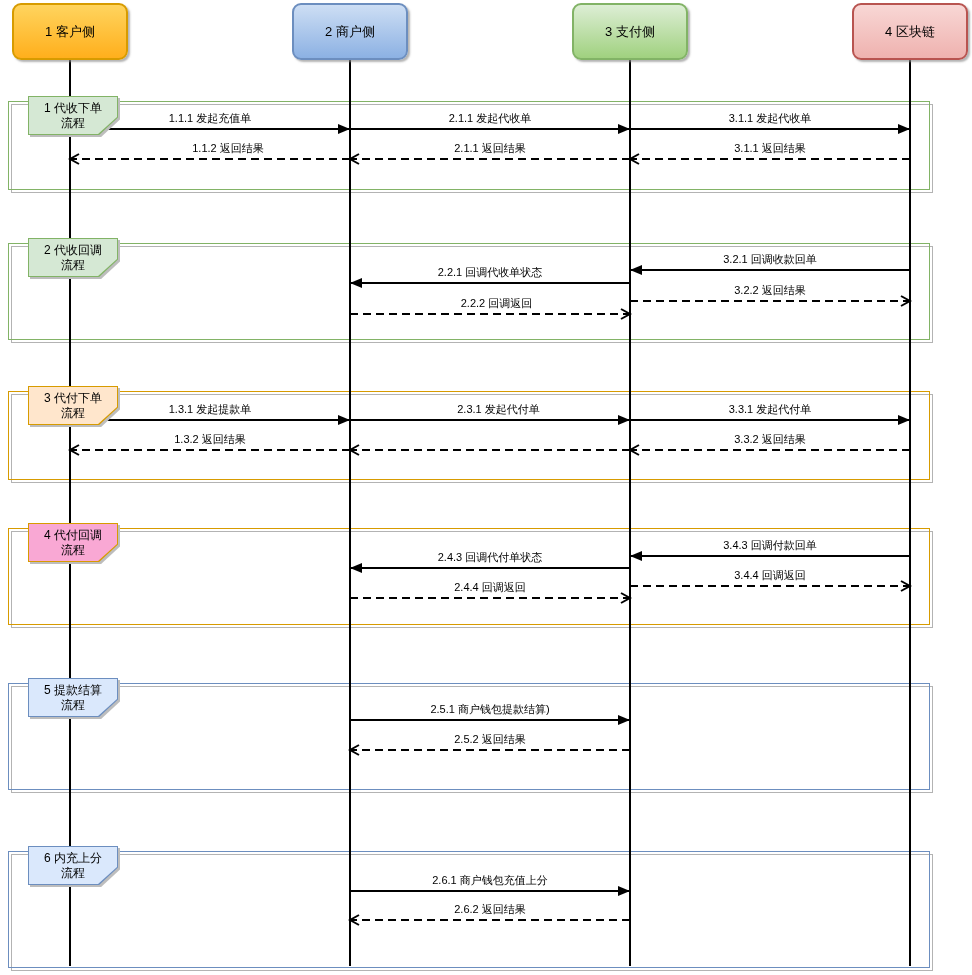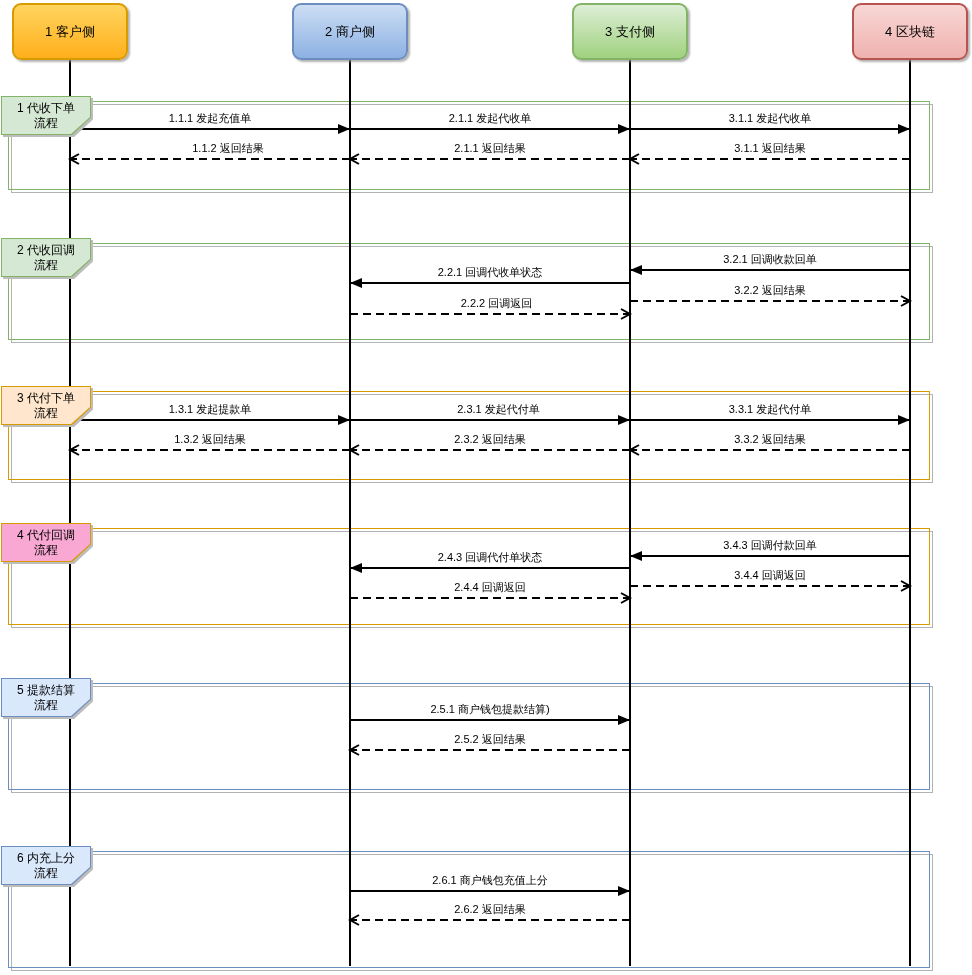--- a/index.html
+++ b/index.html
@@ -28,6 +28,7 @@
     width: 100%; height: 100%;
     clip-path: polygon(0 0, 100% 0, 100% 55%, 79% 100%, 0 100%);
     position: relative;
+    margin-left: 27px;
   }
   .fl-inner {
     position: absolute; inset: 1px;

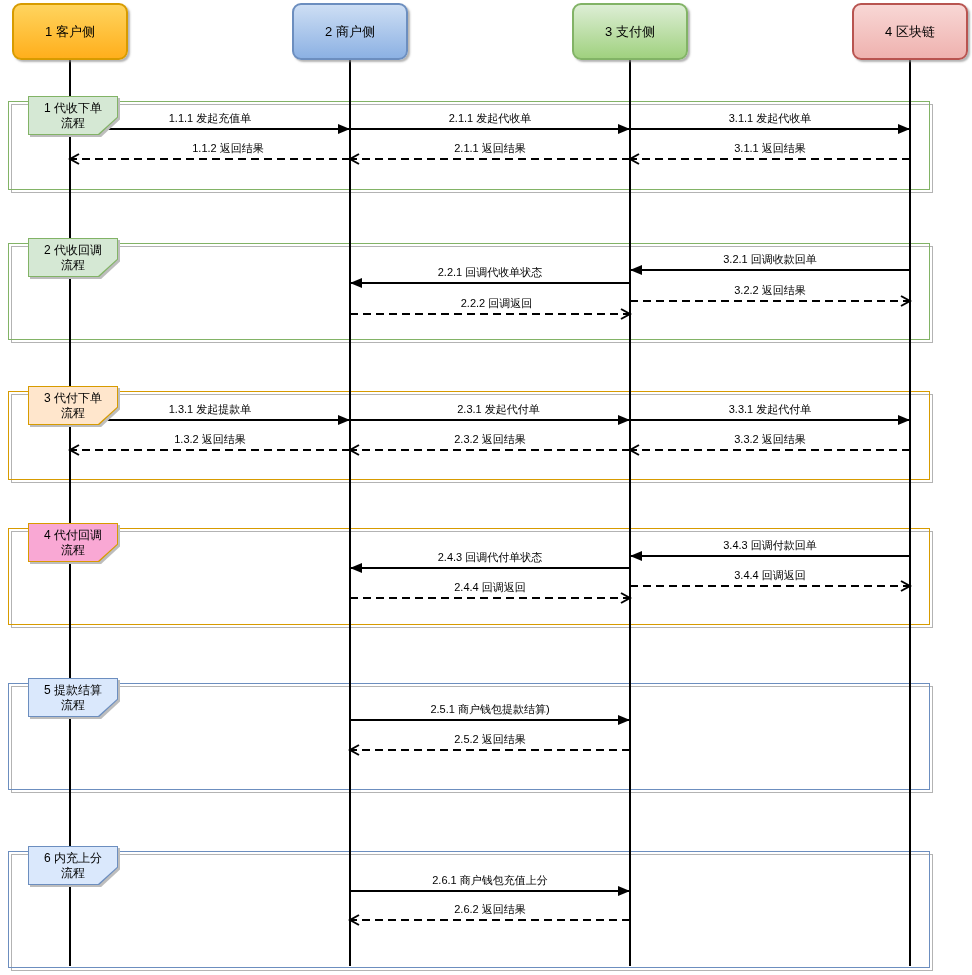--- a/index.html
+++ b/index.html
@@ -141,7 +141,6 @@
     <div class="msg-label" style="left: 70px; width: 280px; top: 401px;">1.3.1 发起提款单</div>
     <div class="msg-label" style="left: 70px; width: 280px; top: 431px;">1.3.2 返回结果</div>
     <div class="msg-label" style="left: 350px; width: 280px; top: 401px; padding-left: 17px;">2.3.1 发起代付单</div>
-    <div class="msg-label" style="left: 350px; width: 280px; top: 431px;">2.3.2 返回结果</div>
     <div class="msg-label" style="left: 630px; width: 280px; top: 401px;">3.3.1 发起代付单</div>
     <div class="msg-label" style="left: 630px; width: 280px; top: 431px;">3.3.2 返回结果</div>
     <div class="frame-shadow" style="left: 11px; top: 531px; width: 922px; height: 97px; border-color: rgb(179, 179, 179);"></div>

